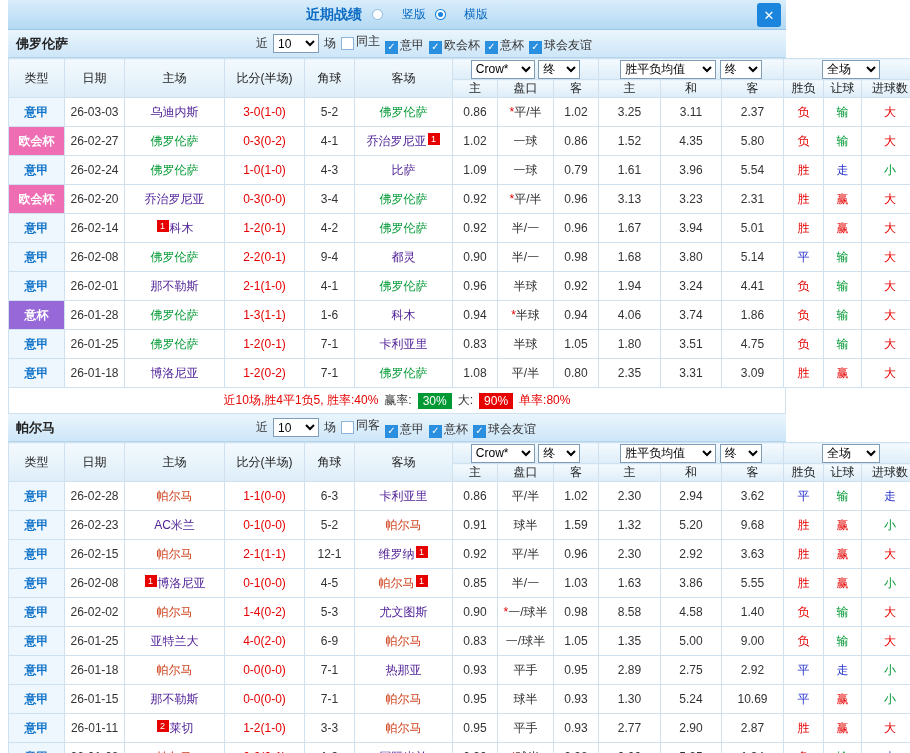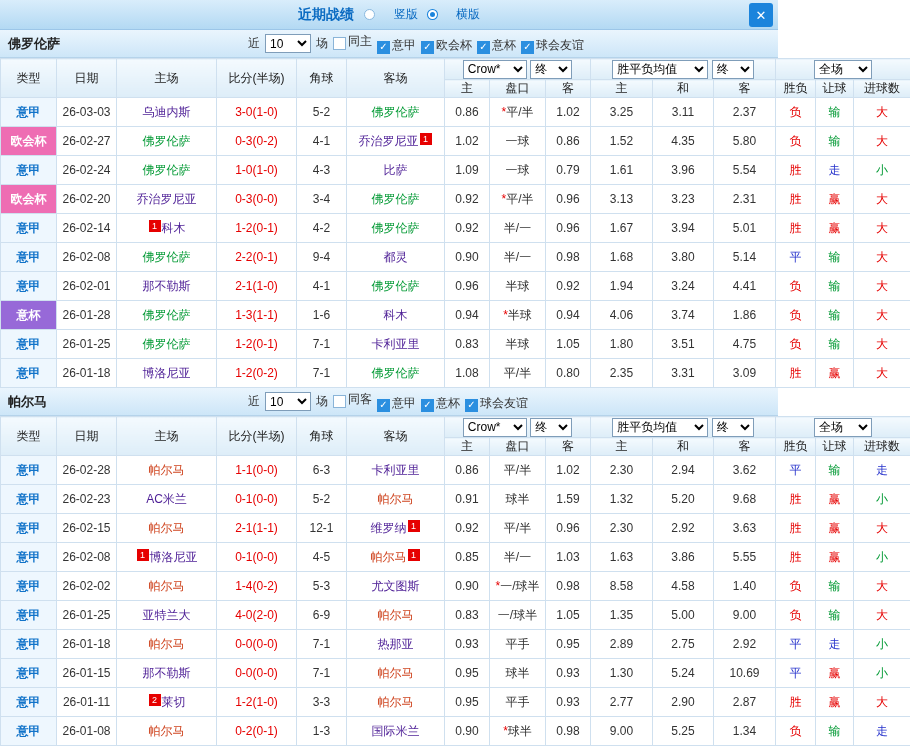--- a/index.html
+++ b/index.html
@@ -6,7 +6,7 @@
   html,body { width:910px; height:753px; overflow:hidden; background:#fff;
     font-family:"Liberation Sans","DejaVu Sans",sans-serif; font-size:12px; color:#333; }
 
-  .popup { width:778px; height:753px; }
+  .popup { width:778px; height:753px;margin-left:8px; }
 
   
   .titlebar { height:30px; background:linear-gradient(#d9edfb,#b3d9f3);

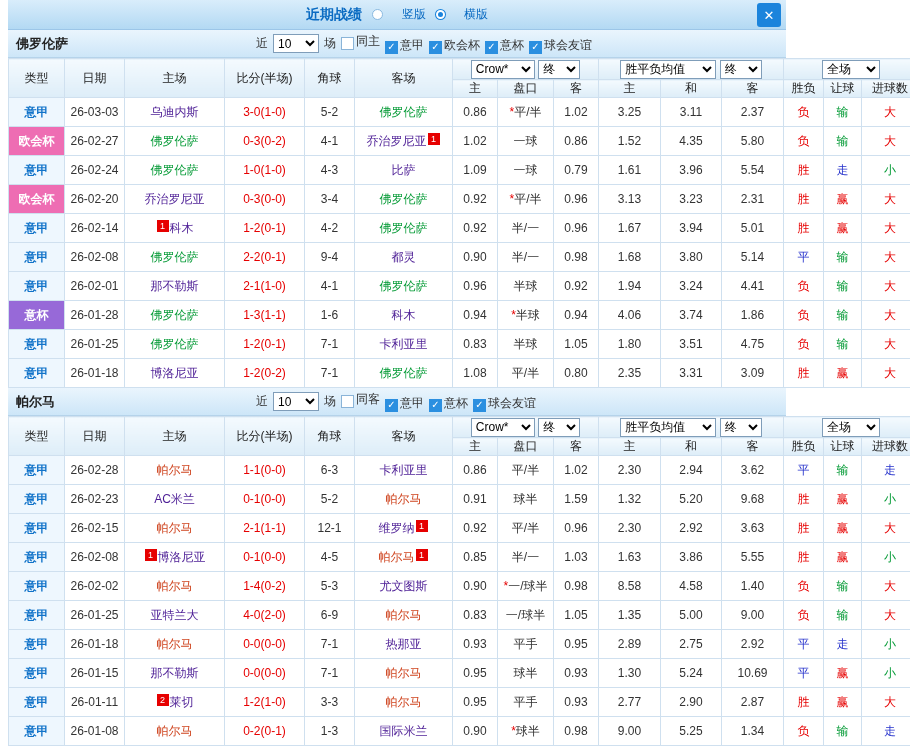--- a/index.html
+++ b/index.html
@@ -346,6 +346,14 @@
           </tr>
         </tbody>
     </table>
+    <div class="summary">
+        <span class="sum-red">近10场,胜4平1负5, 胜率:40%</span>
+        <span class="sum-plain">赢率:</span>
+        <span class="sum-badge-green">30%</span>
+        <span class="sum-plain">大:</span>
+        <span class="sum-badge-red">90%</span>
+        <span class="sum-red">单率:80%</span>
+      </div>
   </div>
 
   <div class="section">

